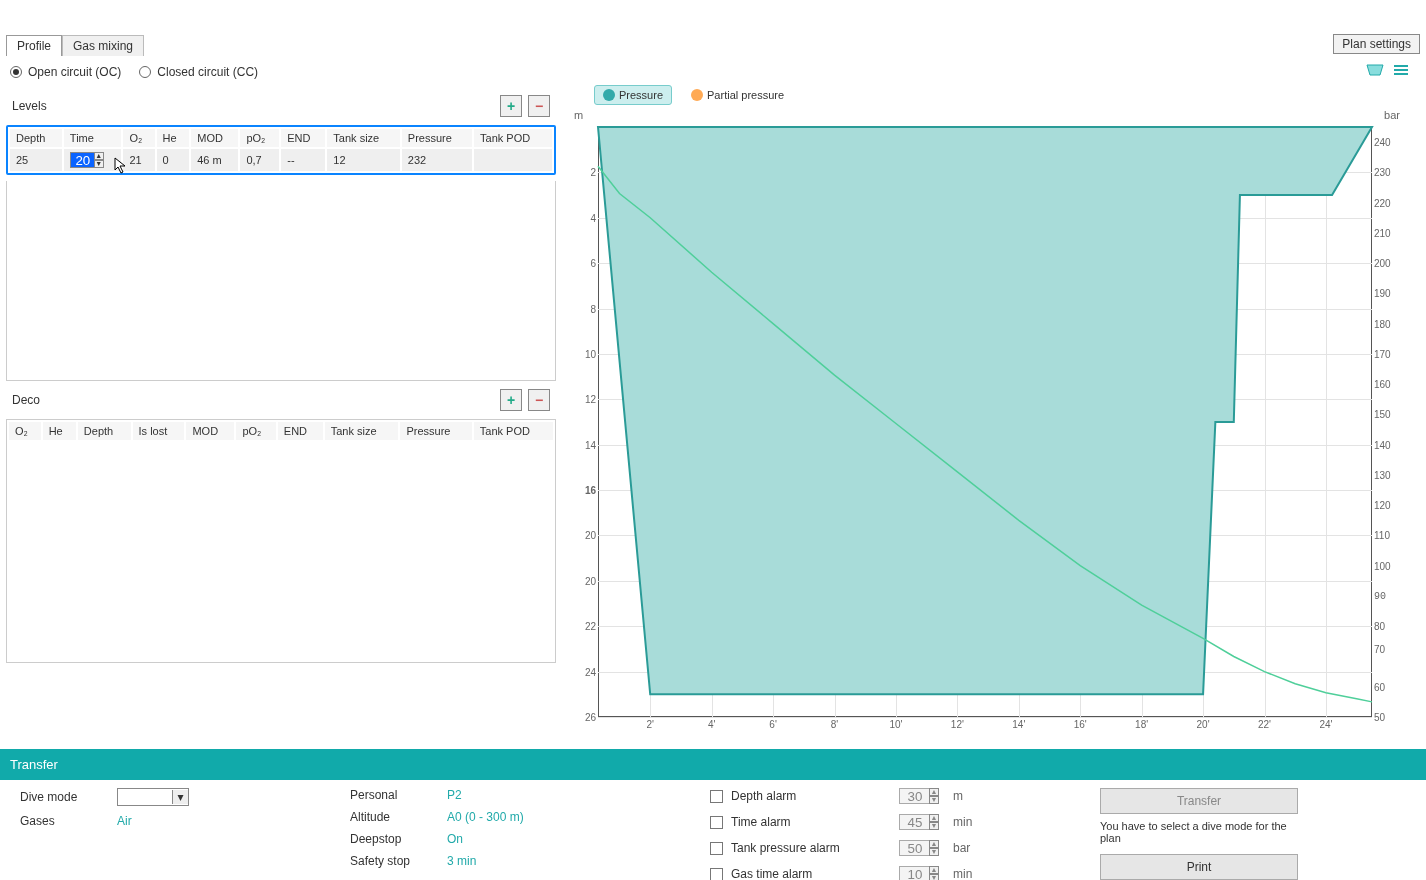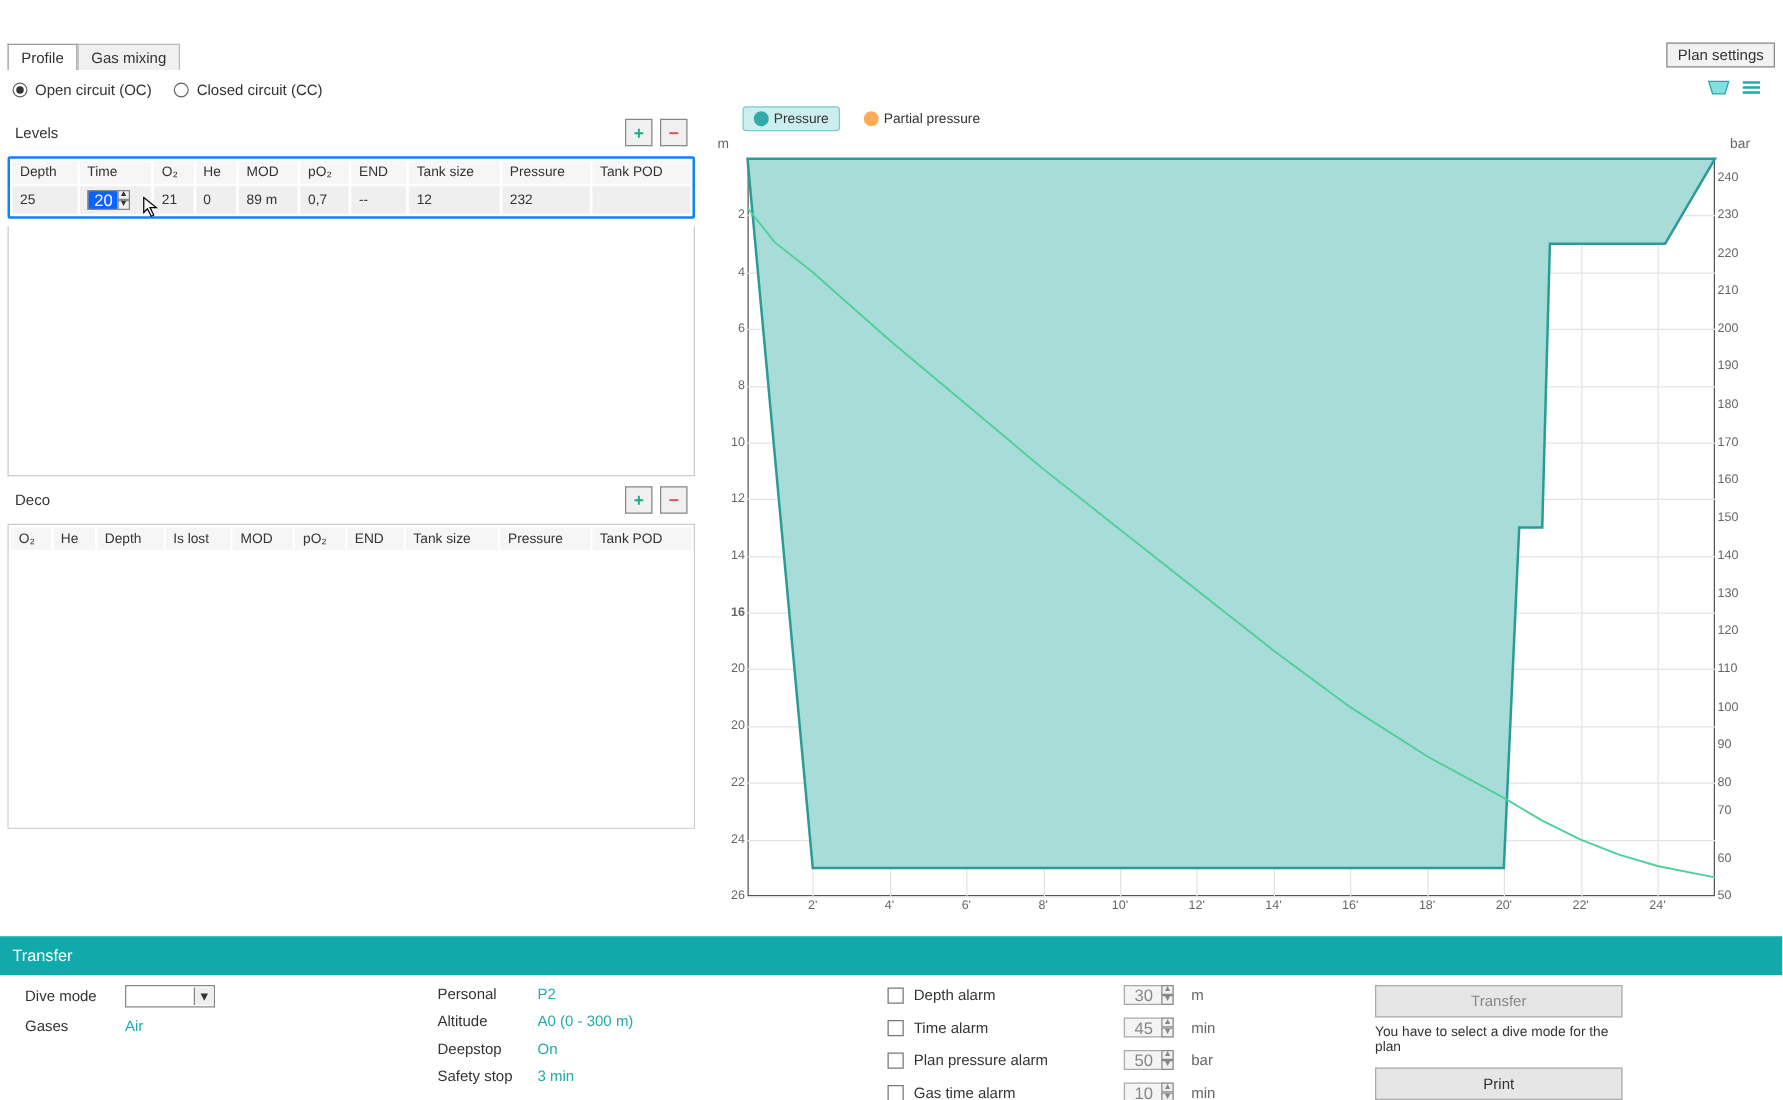--- a/index.html
+++ b/index.html
@@ -156,7 +156,7 @@
               </td>
               <td>21</td>
               <td>0</td>
-              <td>89 m</td>
+              <td>46 m</td>
               <td>0,7</td>
               <td>--</td>
               <td>12</td>

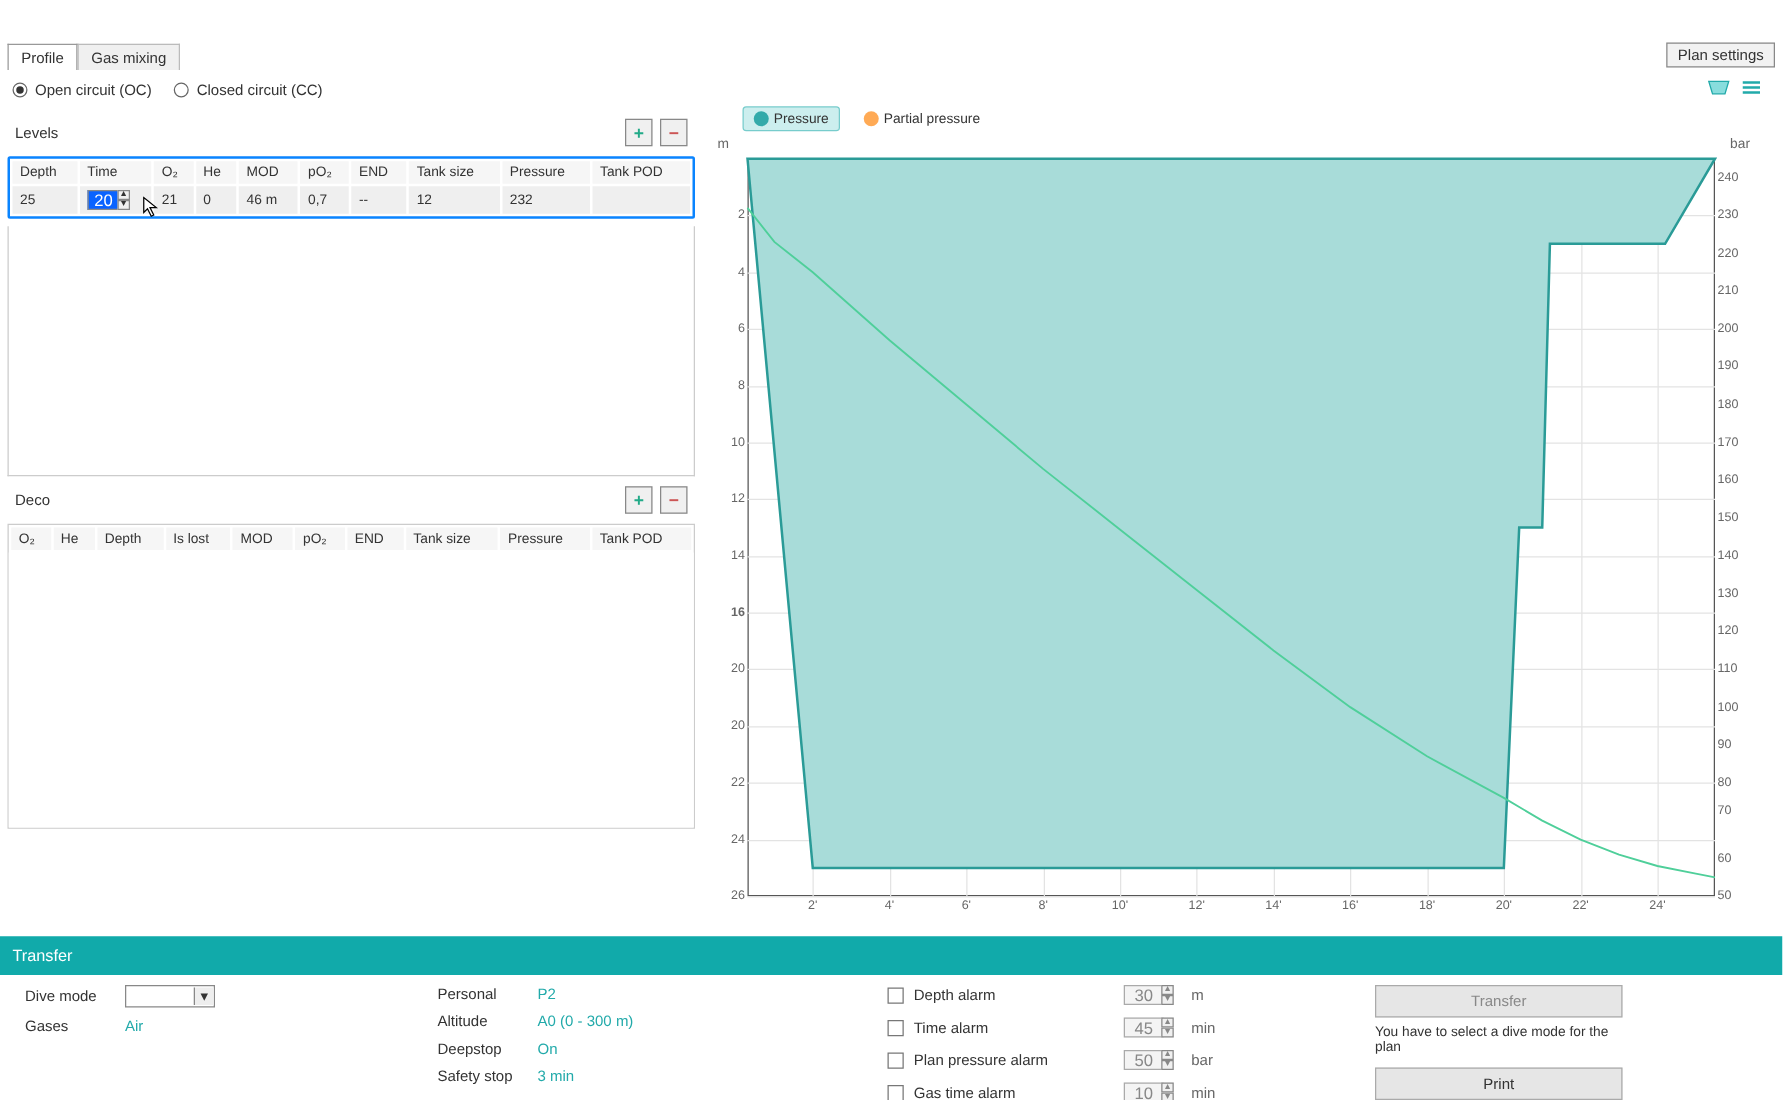--- a/index.html
+++ b/index.html
@@ -253,7 +253,7 @@
           <div class="y2-tick" style="top: 577.744px;">60</div>
           <div class="y2-tick" style="top: 540px;">70</div>
           <div class="y2-tick" style="top: 517.231px;">80</div>
-          <div class="y2-tick" style="top: 486.974px;">90</div>
+          <div class="y2-tick" style="top: 486.974px; font-family: Liberation Mono, monospace;">90</div>
           <div class="y2-tick" style="top: 456.718px;">100</div>
           <div class="y2-tick" style="top: 426.462px;">110</div>
           <div class="y2-tick" style="top: 396.205px;">120</div>

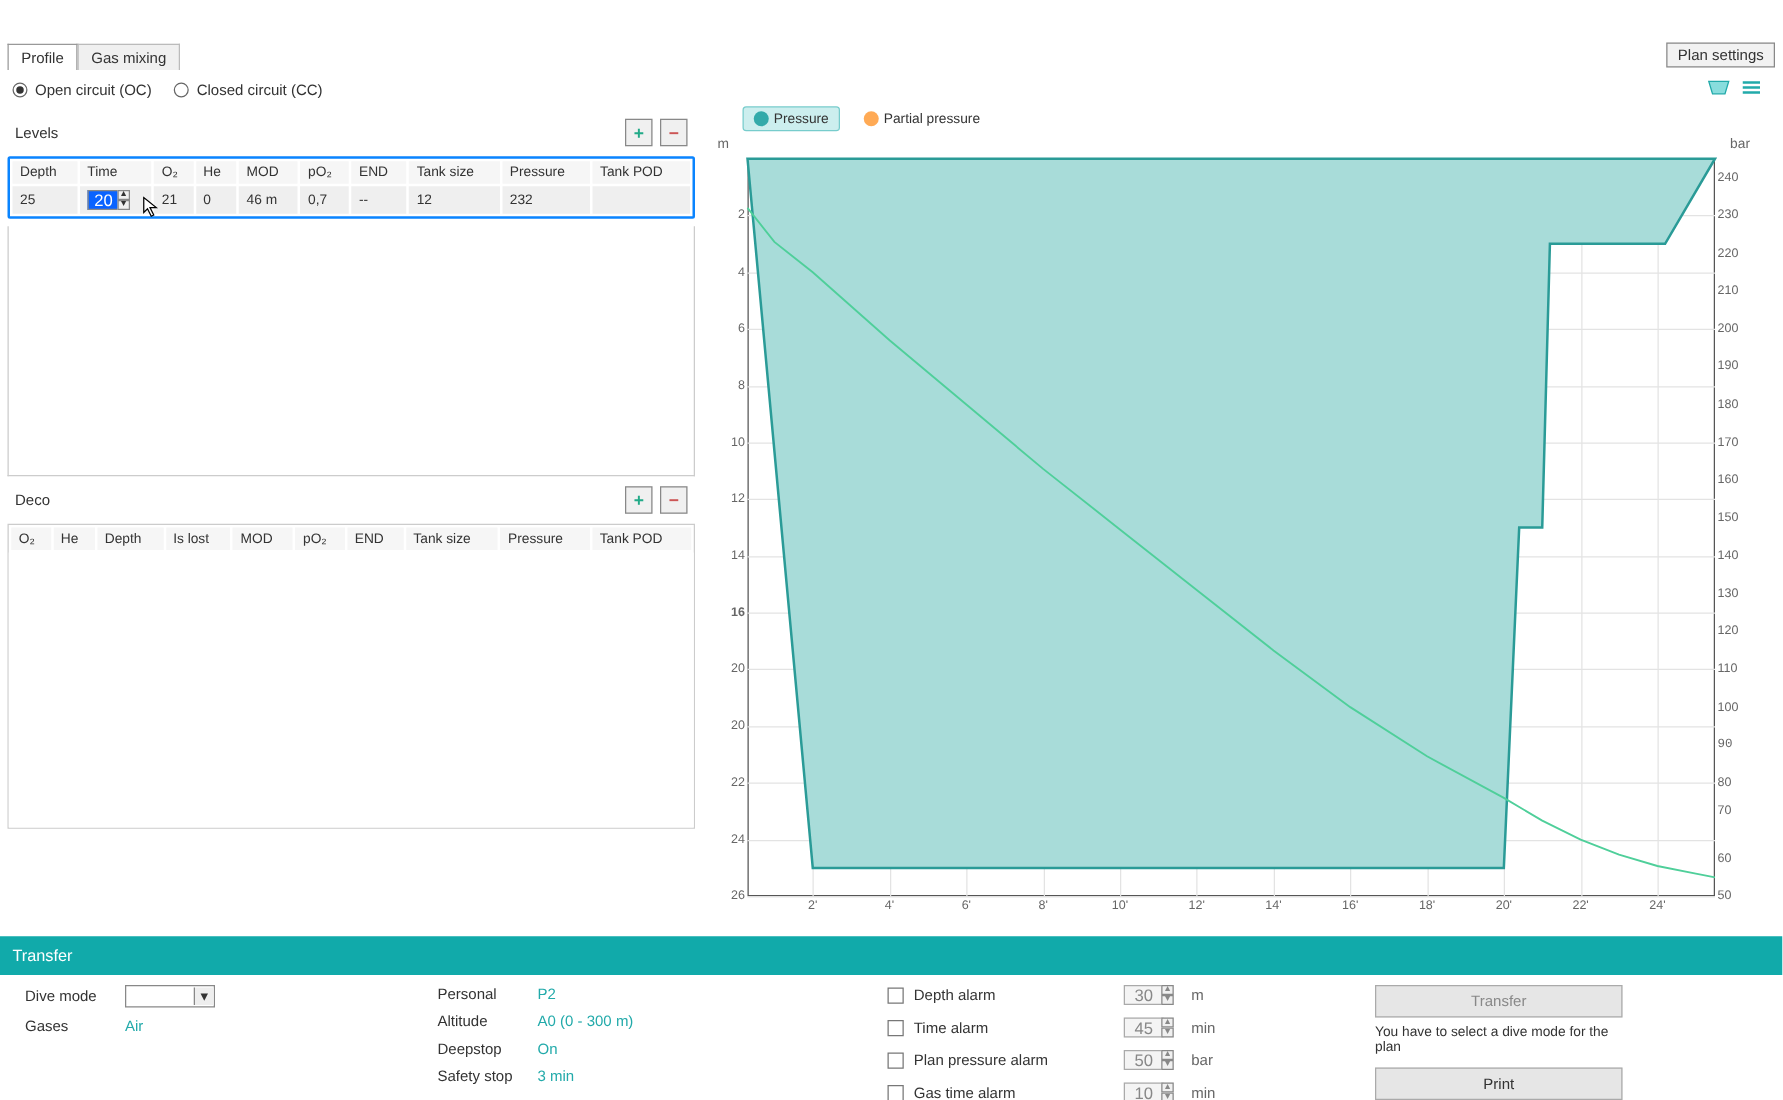--- a/index.html
+++ b/index.html
@@ -71,7 +71,7 @@
   
   .transfer-band { background:#1aa; color:#fff; padding:8px 10px; font-size:13px; }
   .transfer-body { display:grid; grid-template-columns: 330px 360px 390px 1fr; gap:0; padding:8px 20px 20px 20px; align-items:start; }
-  .fld-row { display:flex; align-items:center; gap:8px; margin-bottom:8px; font-size:12px; }
+  .fld-row { display:flex; align-items:center; gap:25px; margin-bottom:8px; font-size:12px; }
   .fld-row .lbl { width:72px; color:#333; }
   .teal { color:#2aa; }
   .combo { display:inline-flex; align-items:center; border:1px solid #888; height:18px; width:72px; background:#fff; cursor:pointer; }

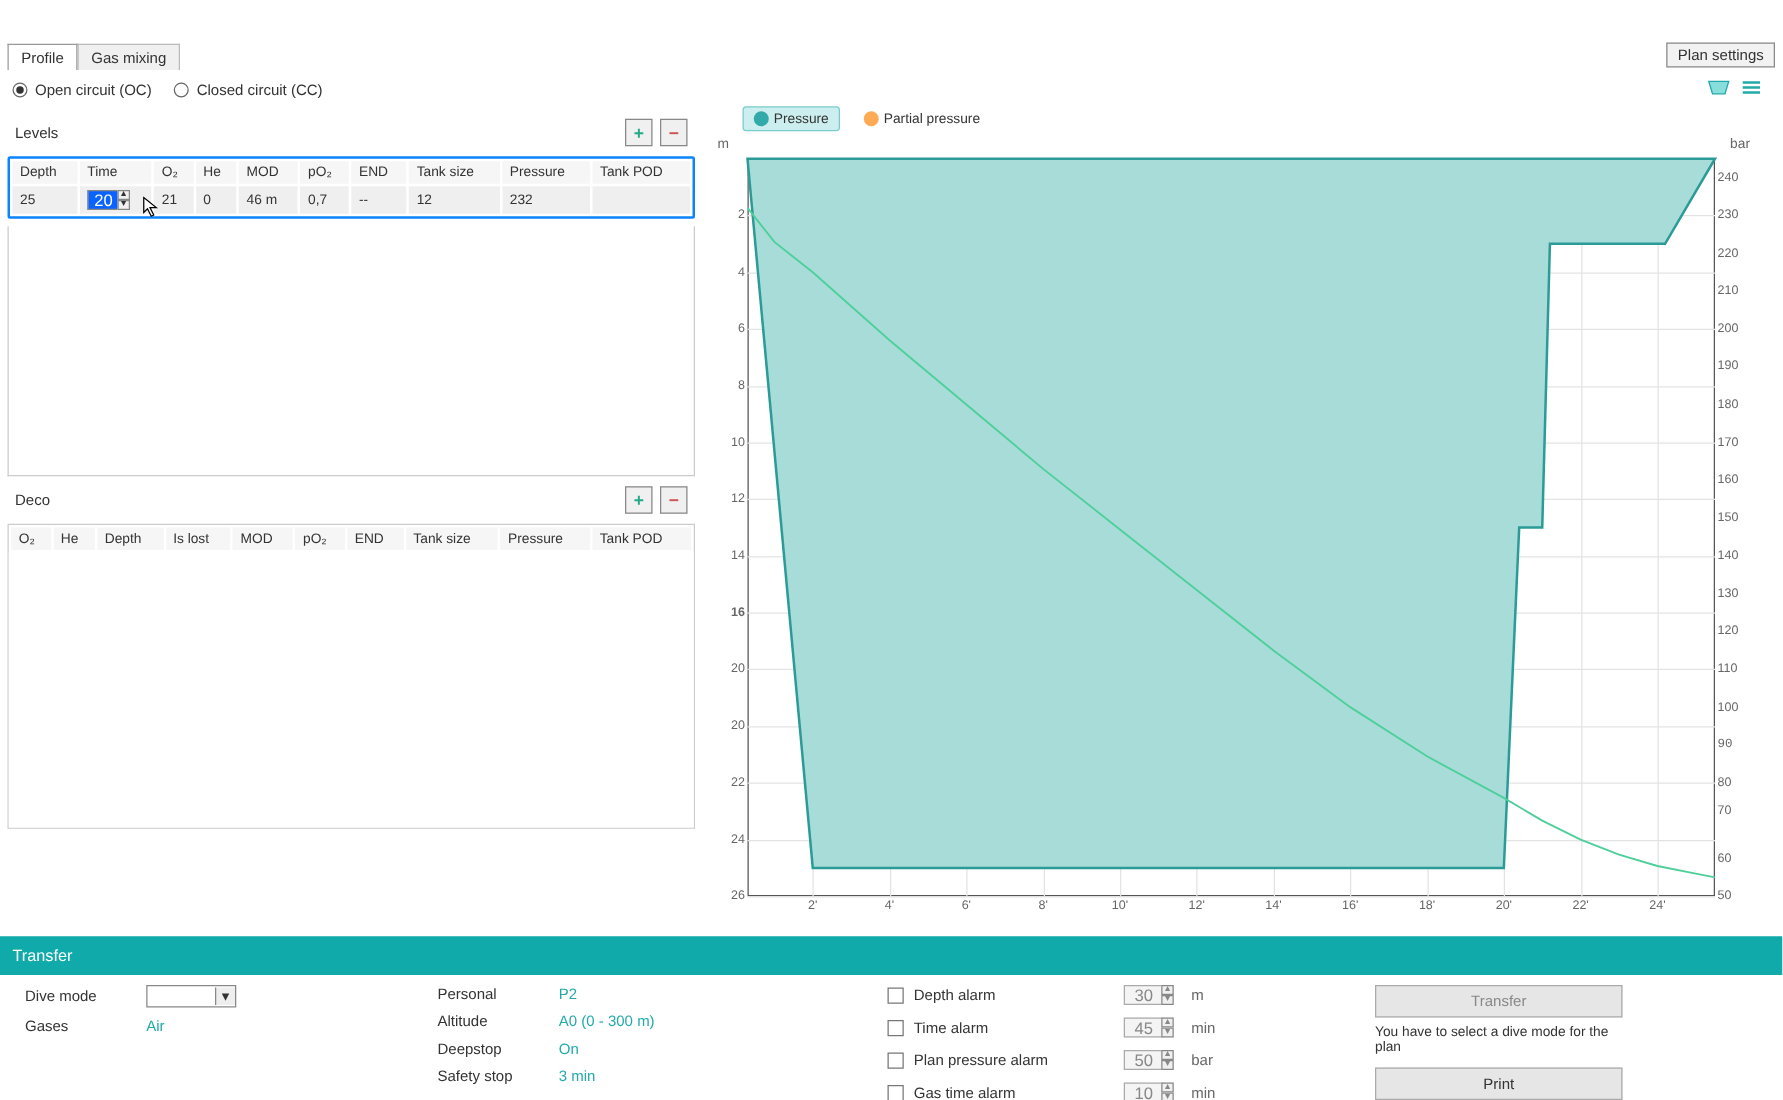--- a/index.html
+++ b/index.html
@@ -361,7 +361,7 @@
         </div>
       <div class="chk-row">
           <span class="chk"></span>
-          <span class="lbl2">Plan pressure alarm</span>
+          <span class="lbl2">Tank pressure alarm</span>
           <span class="num-spin">
             <input disabled="" value="50" style="">
             <span class="spin-btns">

